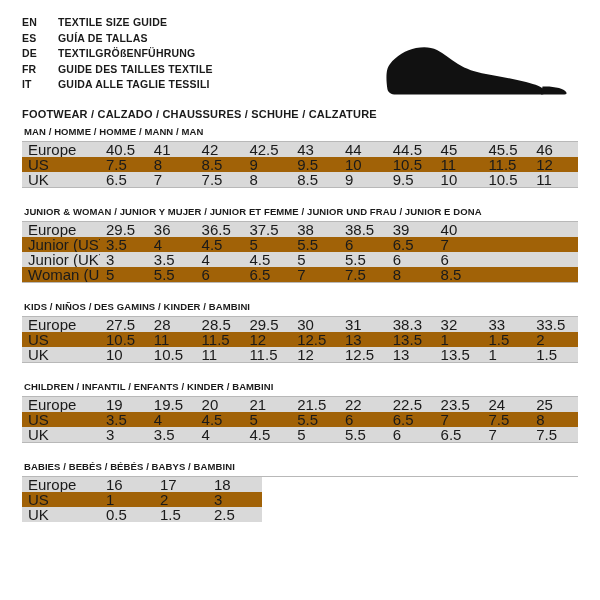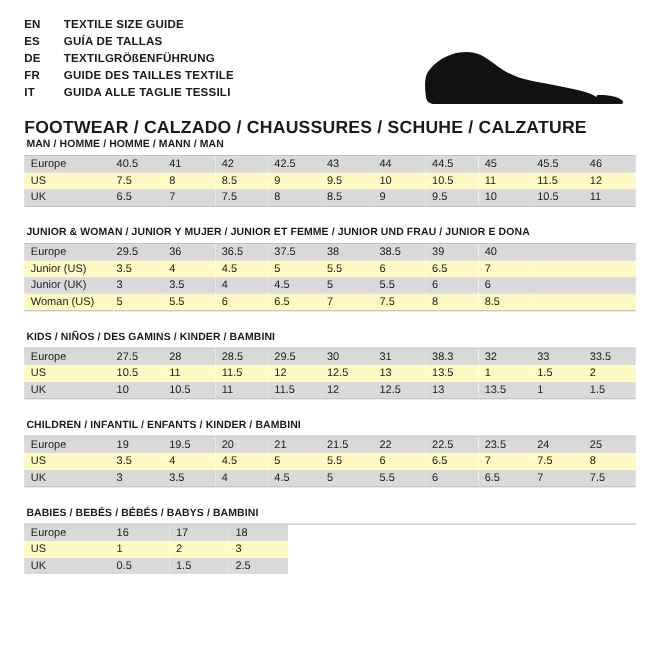--- a/index.html
+++ b/index.html
@@ -56,7 +56,7 @@
   }
 
   .section-title {
-    font-size: 16px;
+    font-size: 11px;
     font-weight: bold;
     letter-spacing: 0.2px;
     margin: 14px 0 0 0;

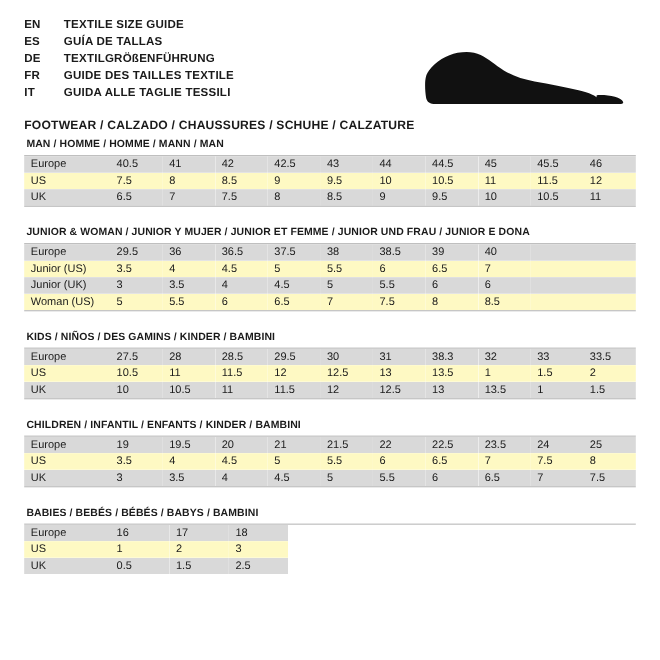--- a/index.html
+++ b/index.html
@@ -83,7 +83,7 @@
   table.sizes {
     border-collapse: collapse;
     width: 100%;
-    font-size: 10px;
+    font-size: 15px;
     table-layout: fixed;
   }
   table.sizes td {

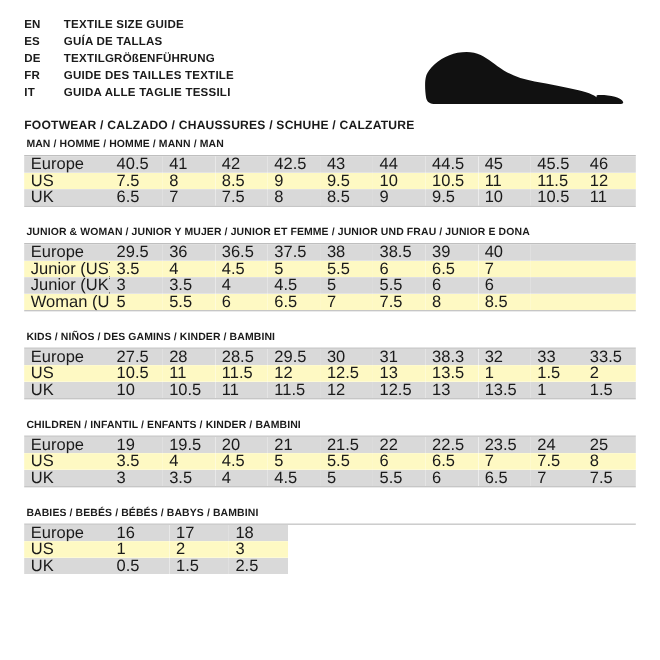--- a/index.html
+++ b/index.html
@@ -98,7 +98,7 @@
     background: #d9d9d9;
   }
   table.sizes tr.plain td {
-    background: #fef9c3;
+    background: #a16207;
   }
   td.rowlabel {
     width: 72px;

